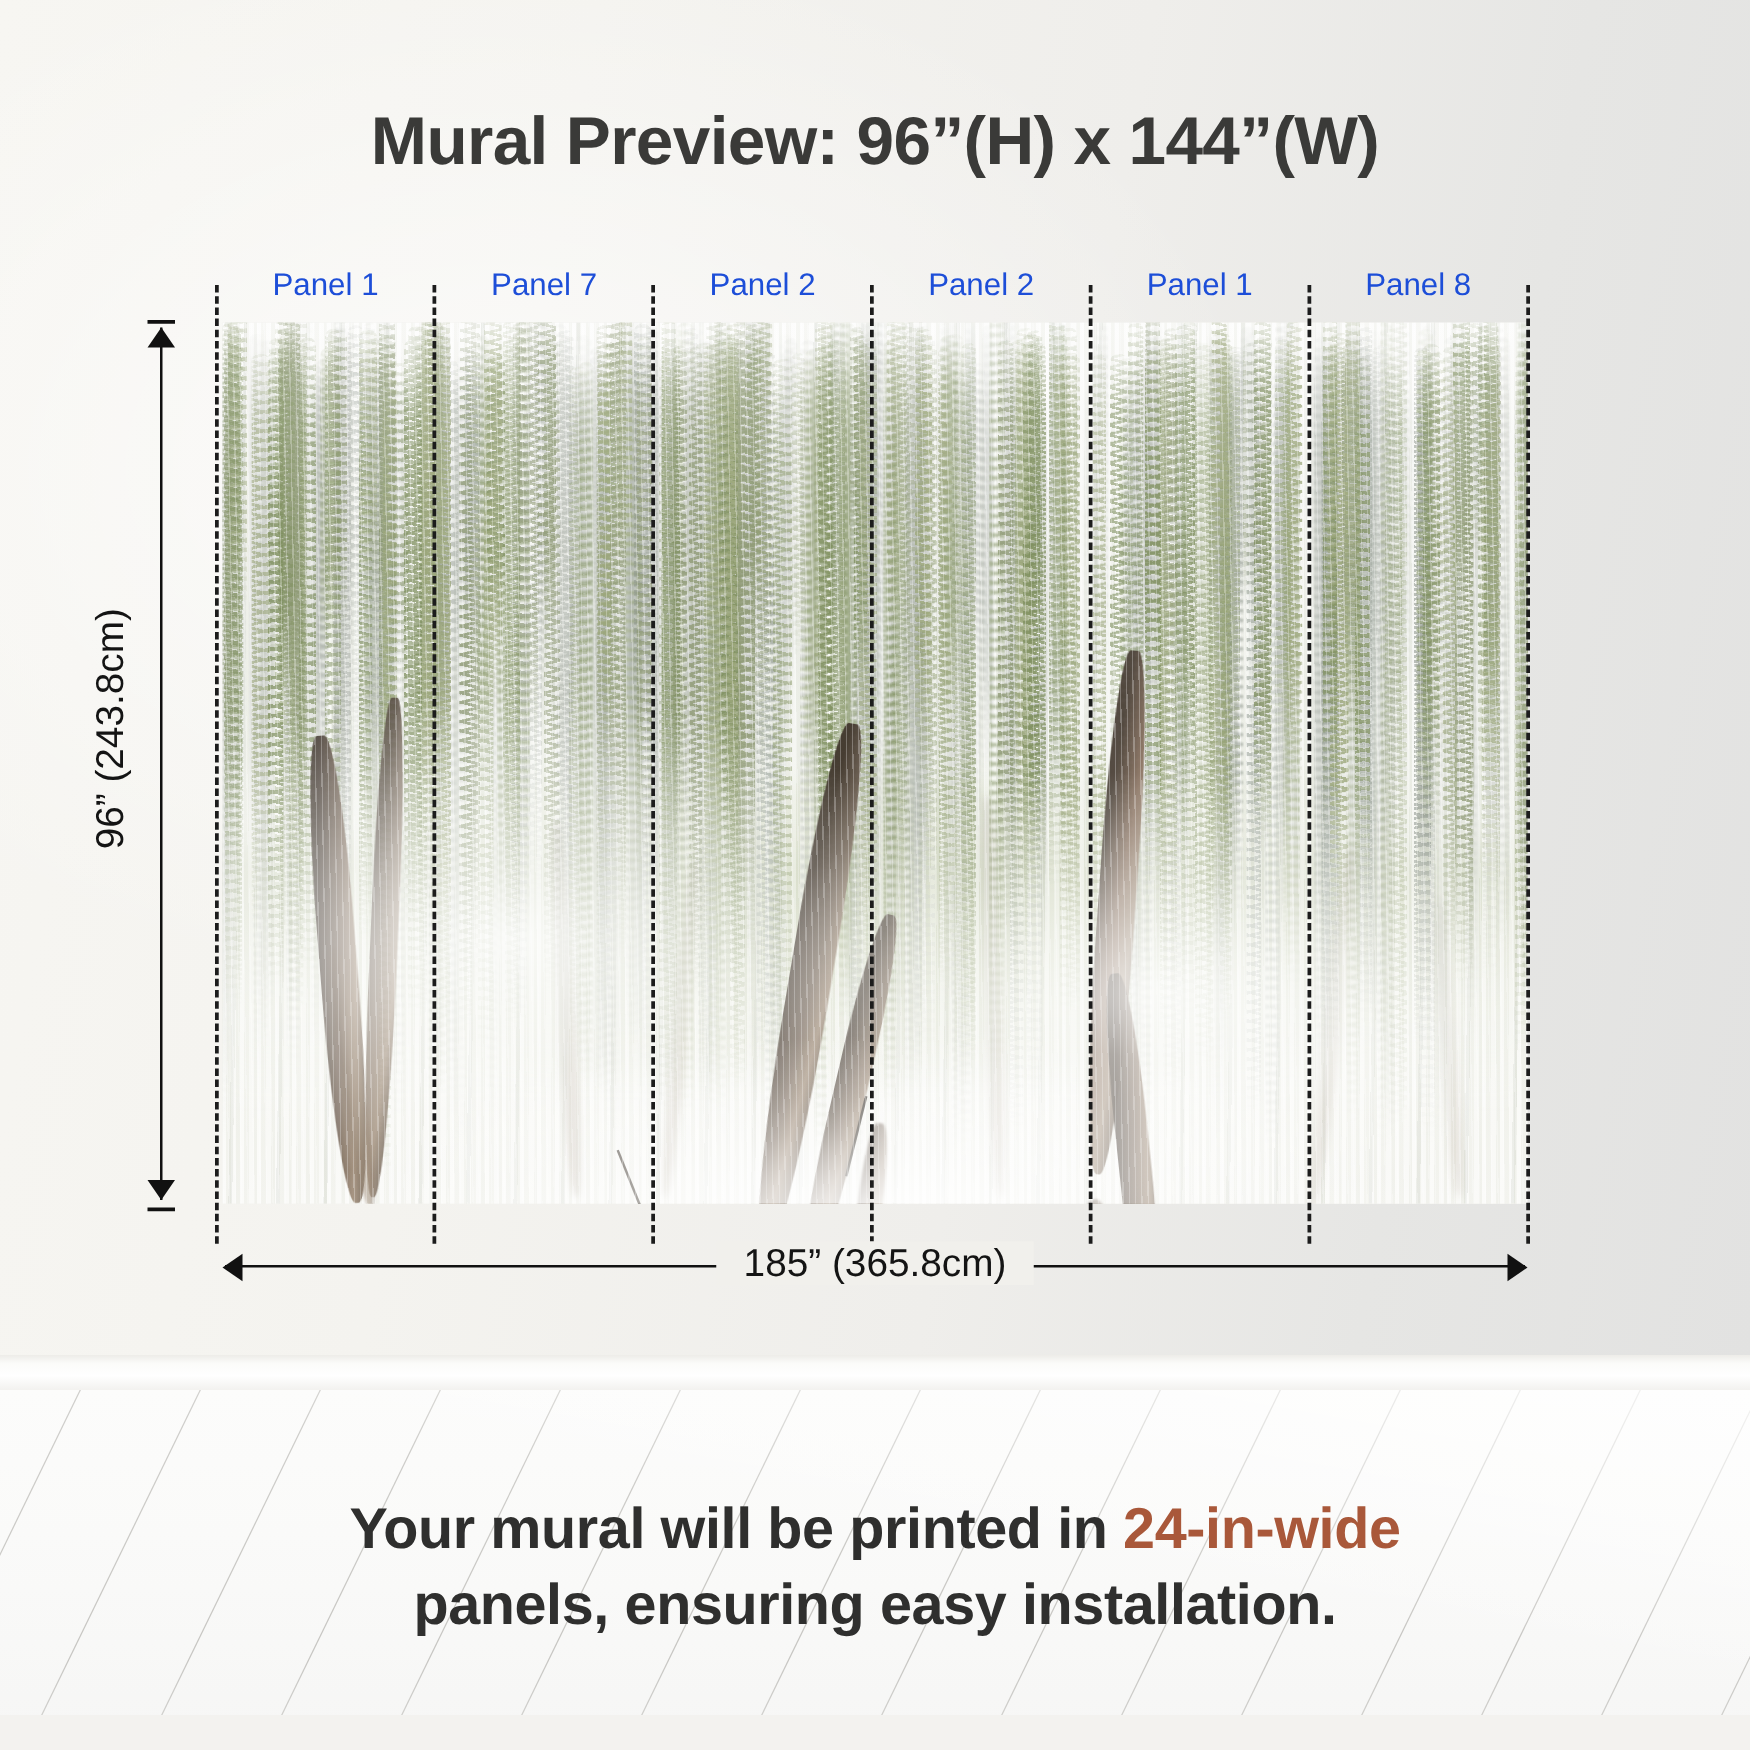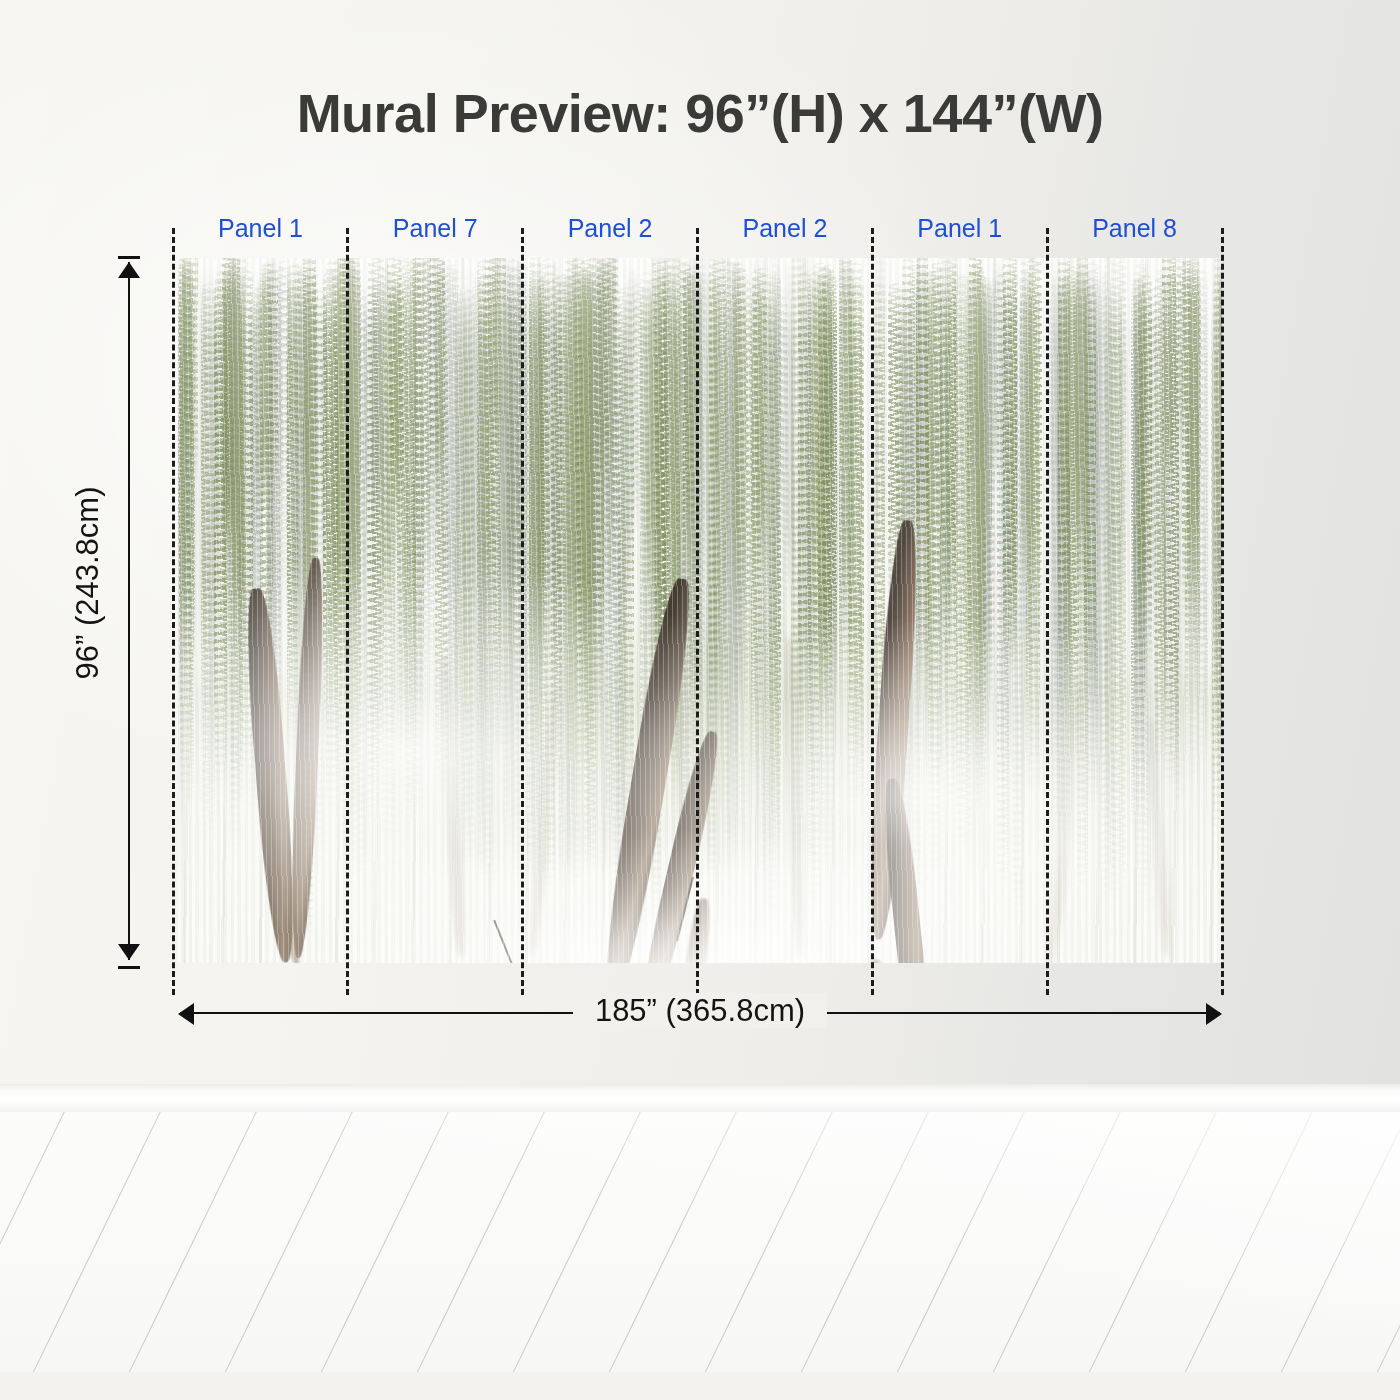--- a/index.html
+++ b/index.html
@@ -749,6 +749,10 @@
     <div class="floor-sheen"></div>
   </div>
 
+  <div class="caption">
+    <div><span>Your mural will be printed in </span><span class="accent">24-in-wide</span></div>
+    <div>panels, ensuring easy installation.</div>
+  </div>
 
 </div>
 

